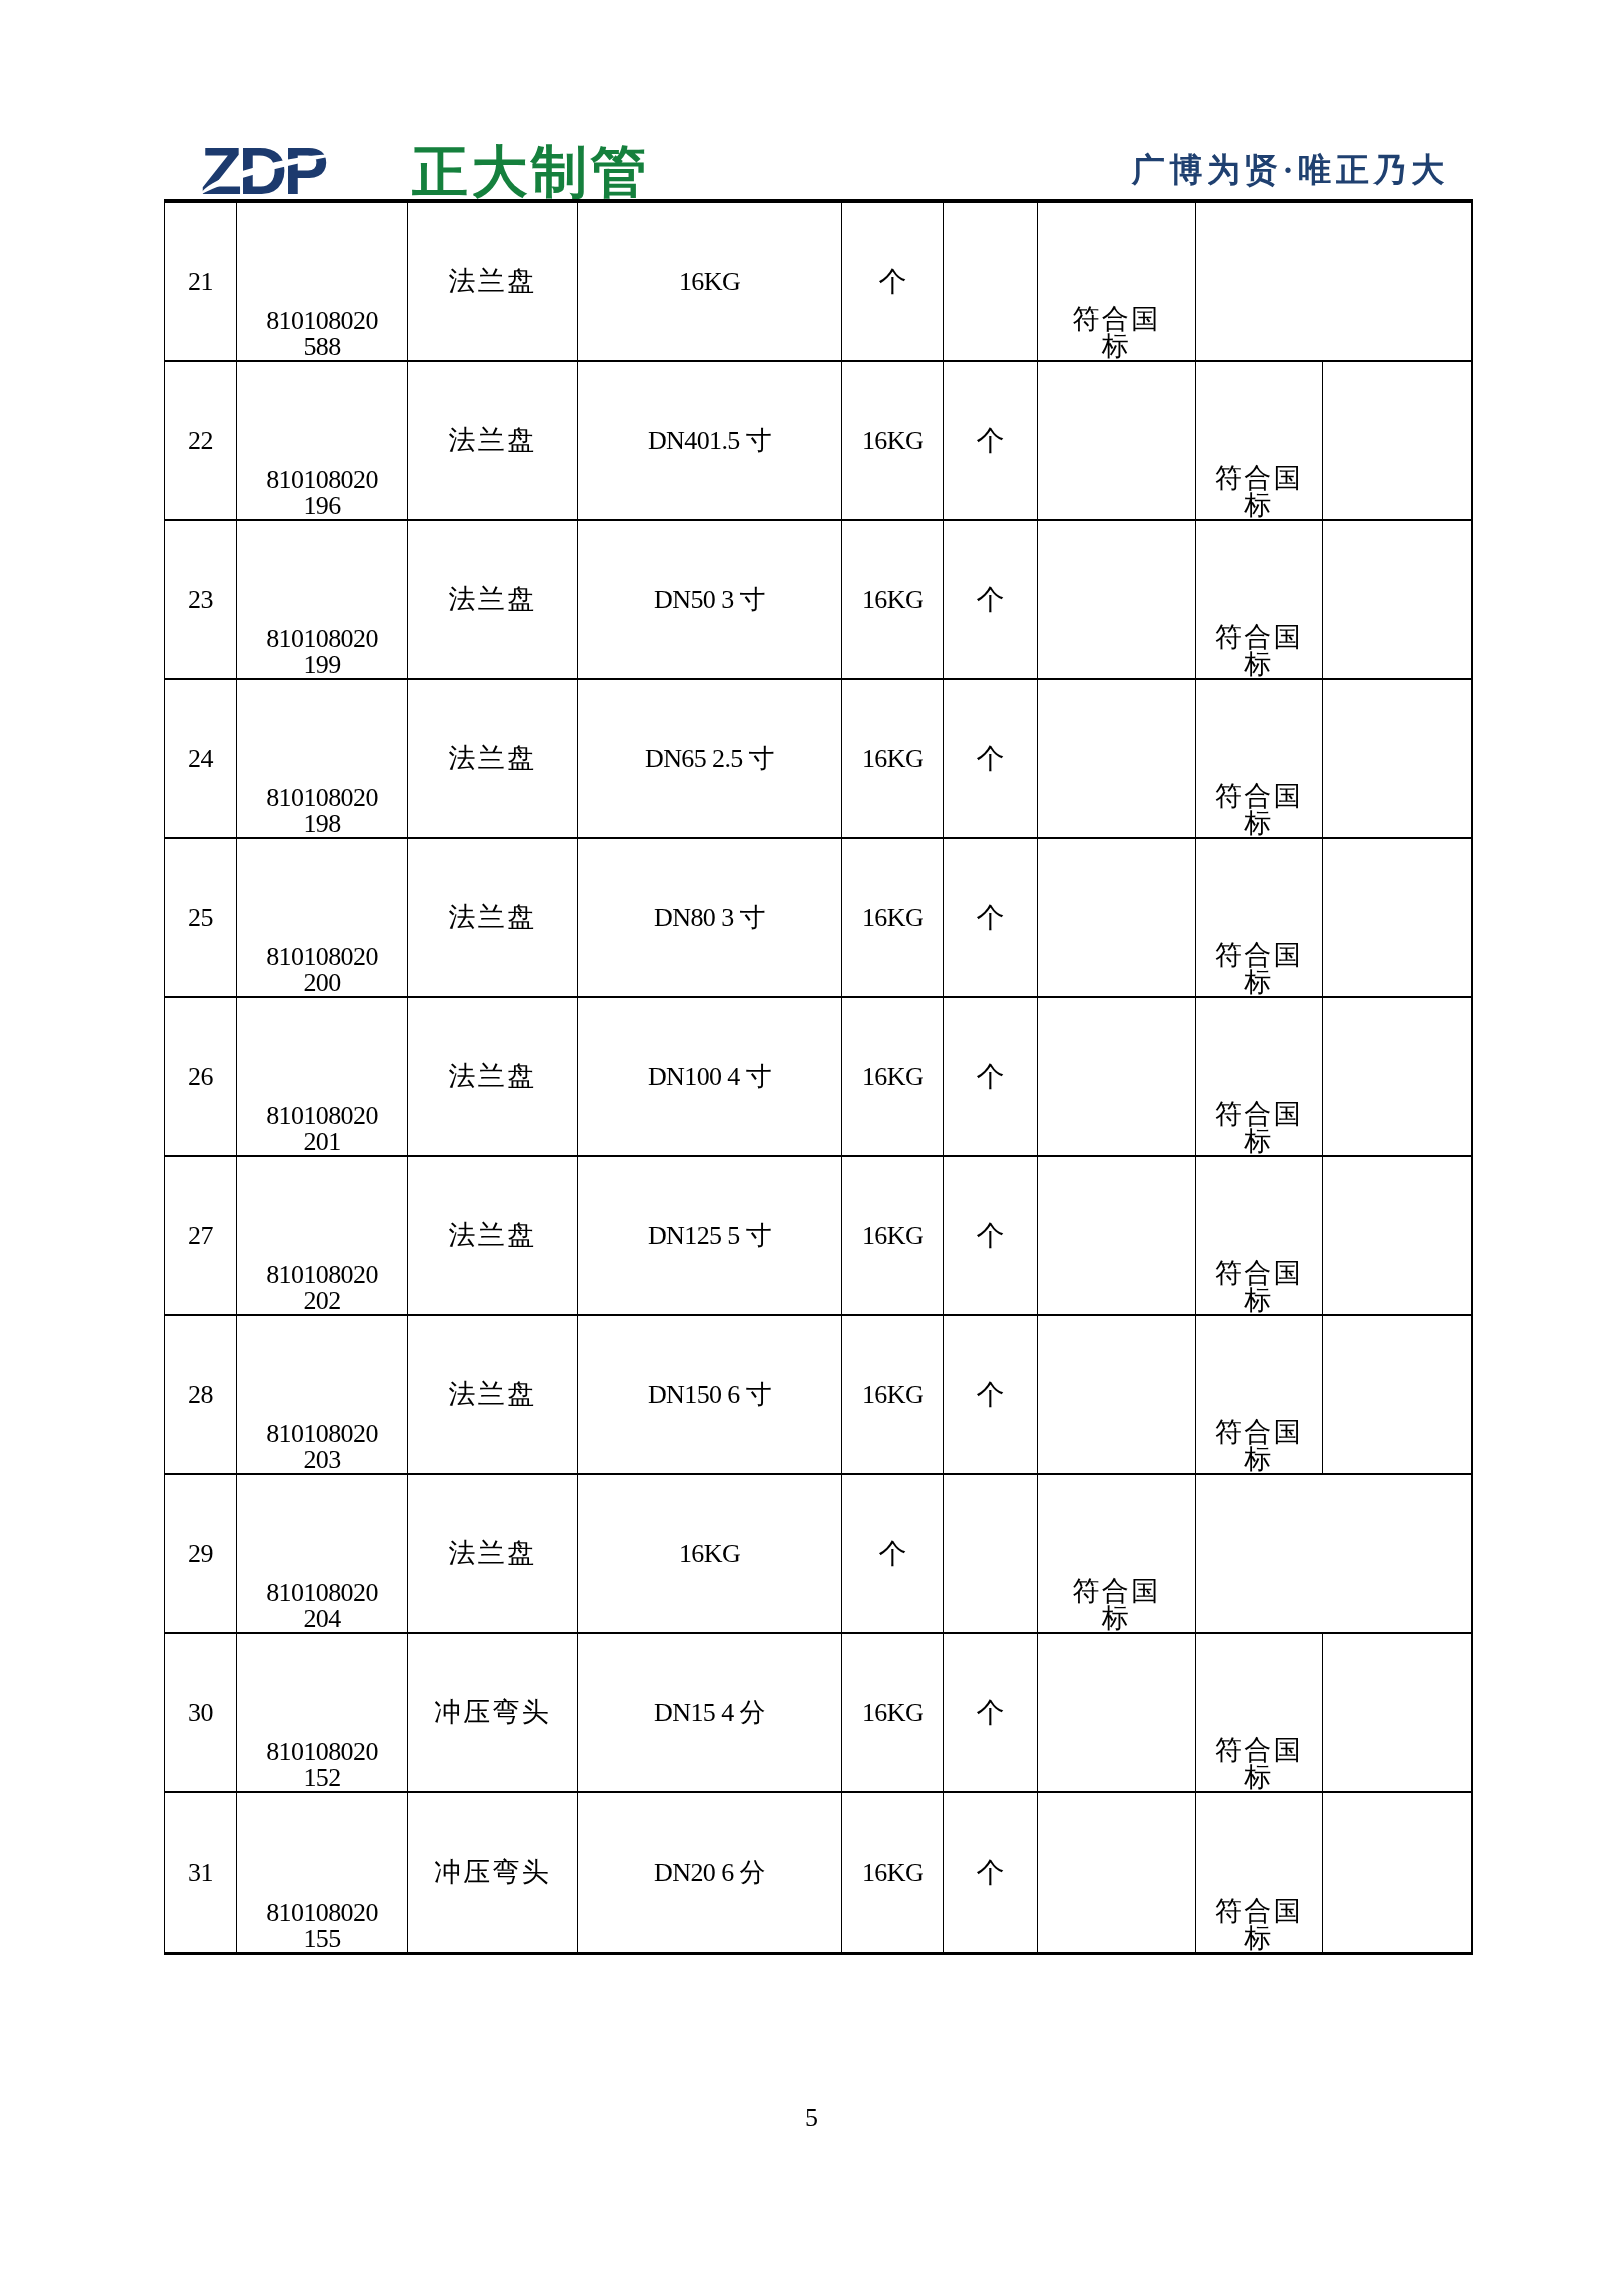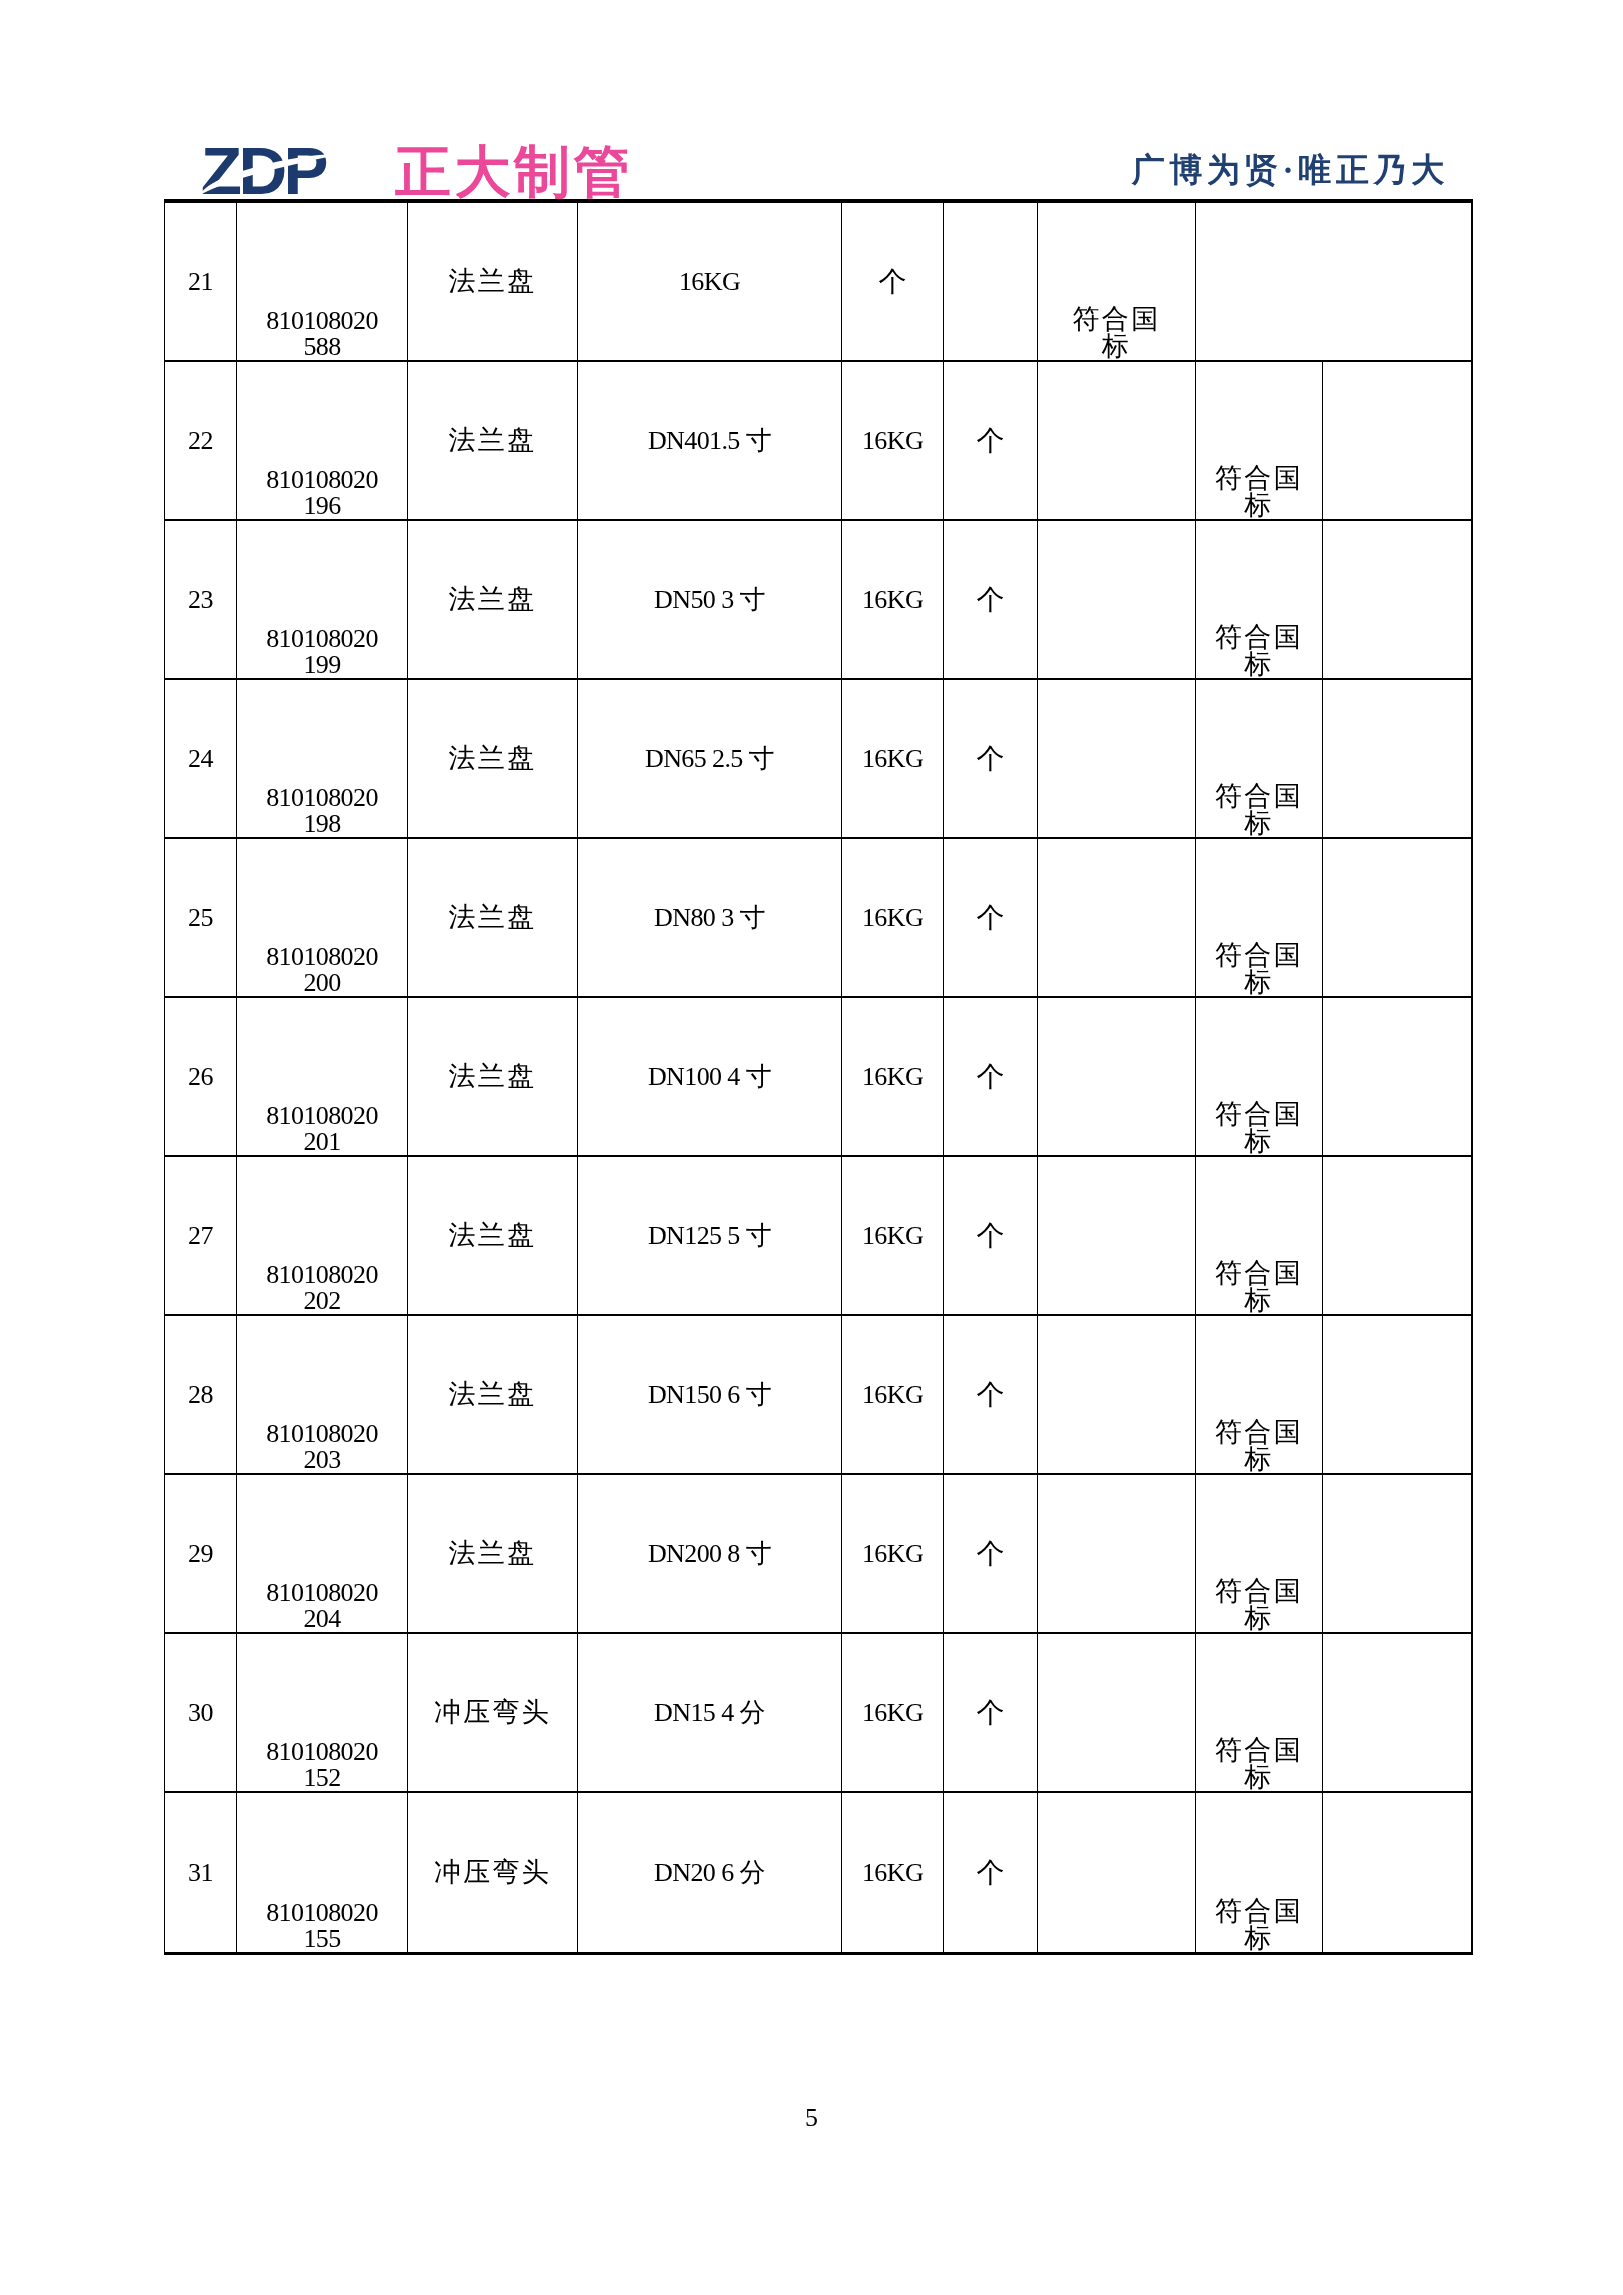--- a/index.html
+++ b/index.html
@@ -17,7 +17,7 @@
   .brand-name {
     font-family:"Liberation Sans","DejaVu Sans",sans-serif;
     font-weight:bold; font-size:56px; line-height:58px;
-    color:#ec4899; letter-spacing:3.5px; margin-left:10px;
+    color:#15803d; letter-spacing:3.5px; margin-left:27px;
   }
   .slogan {
     position:absolute; right:24px; top:15px;

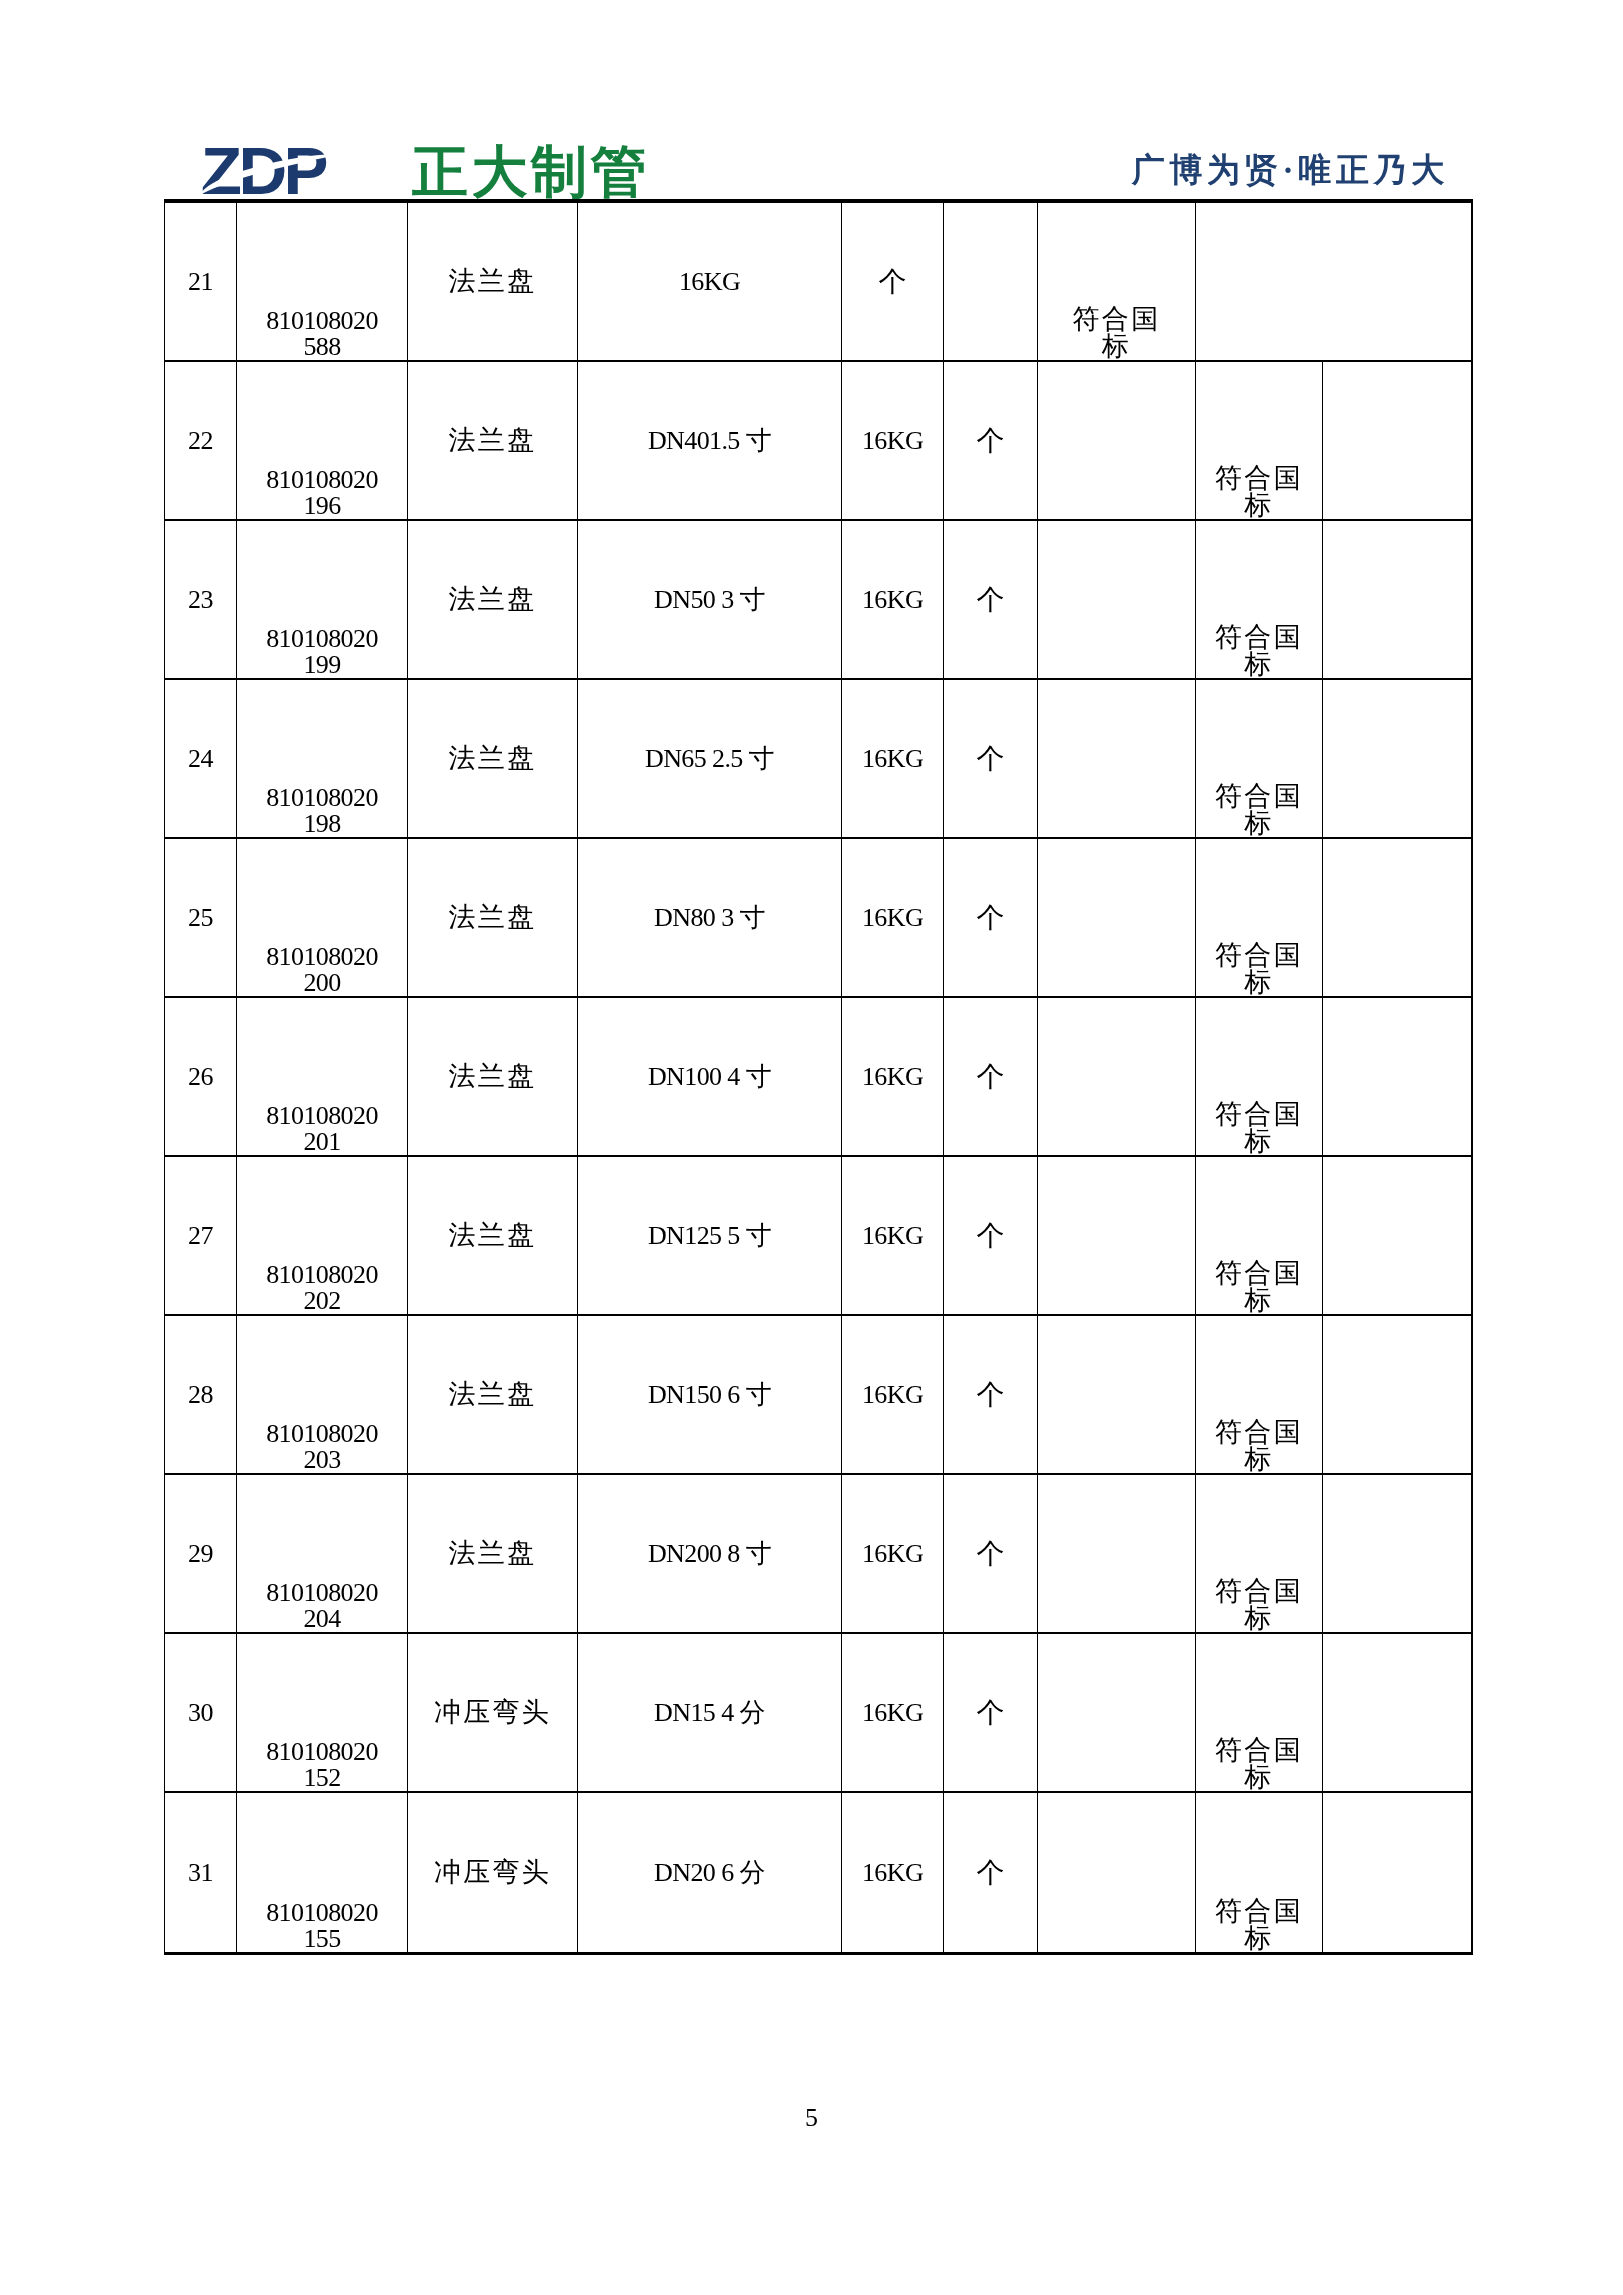--- a/index.html
+++ b/index.html
@@ -224,7 +224,6 @@
       <span>204</span>
     </div>
     <div class="tcell cjk">法兰盘</div>
-    <div class="tcell digits">DN200 8 寸</div>
     <div class="tcell digits">16KG</div>
     <div class="tcell unit-cell">个</div>
     <div class="tcell"></div>

